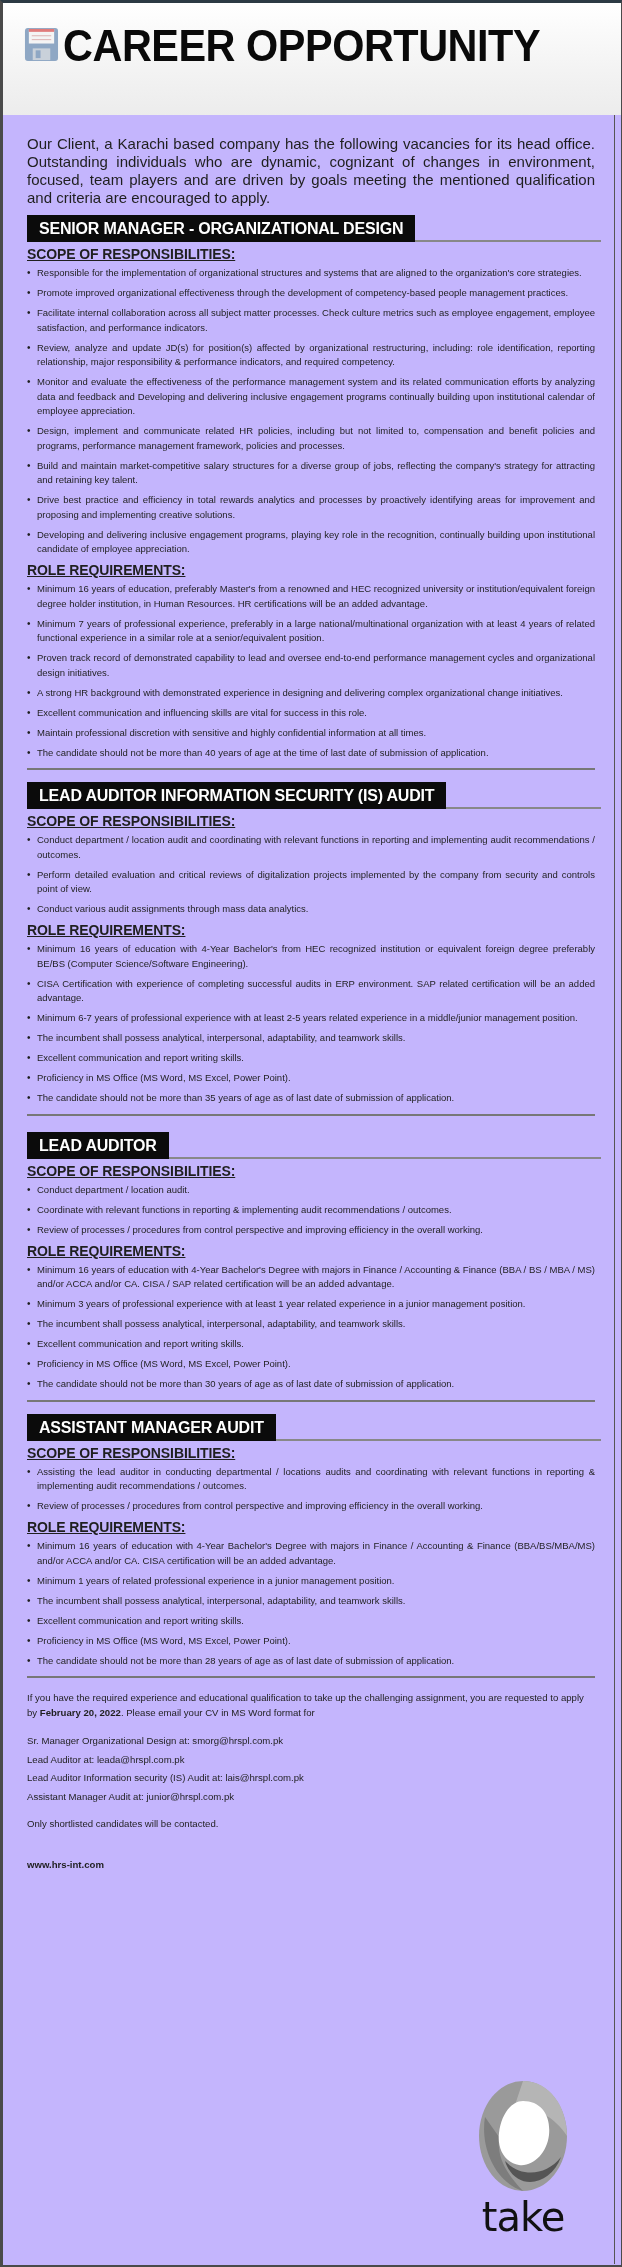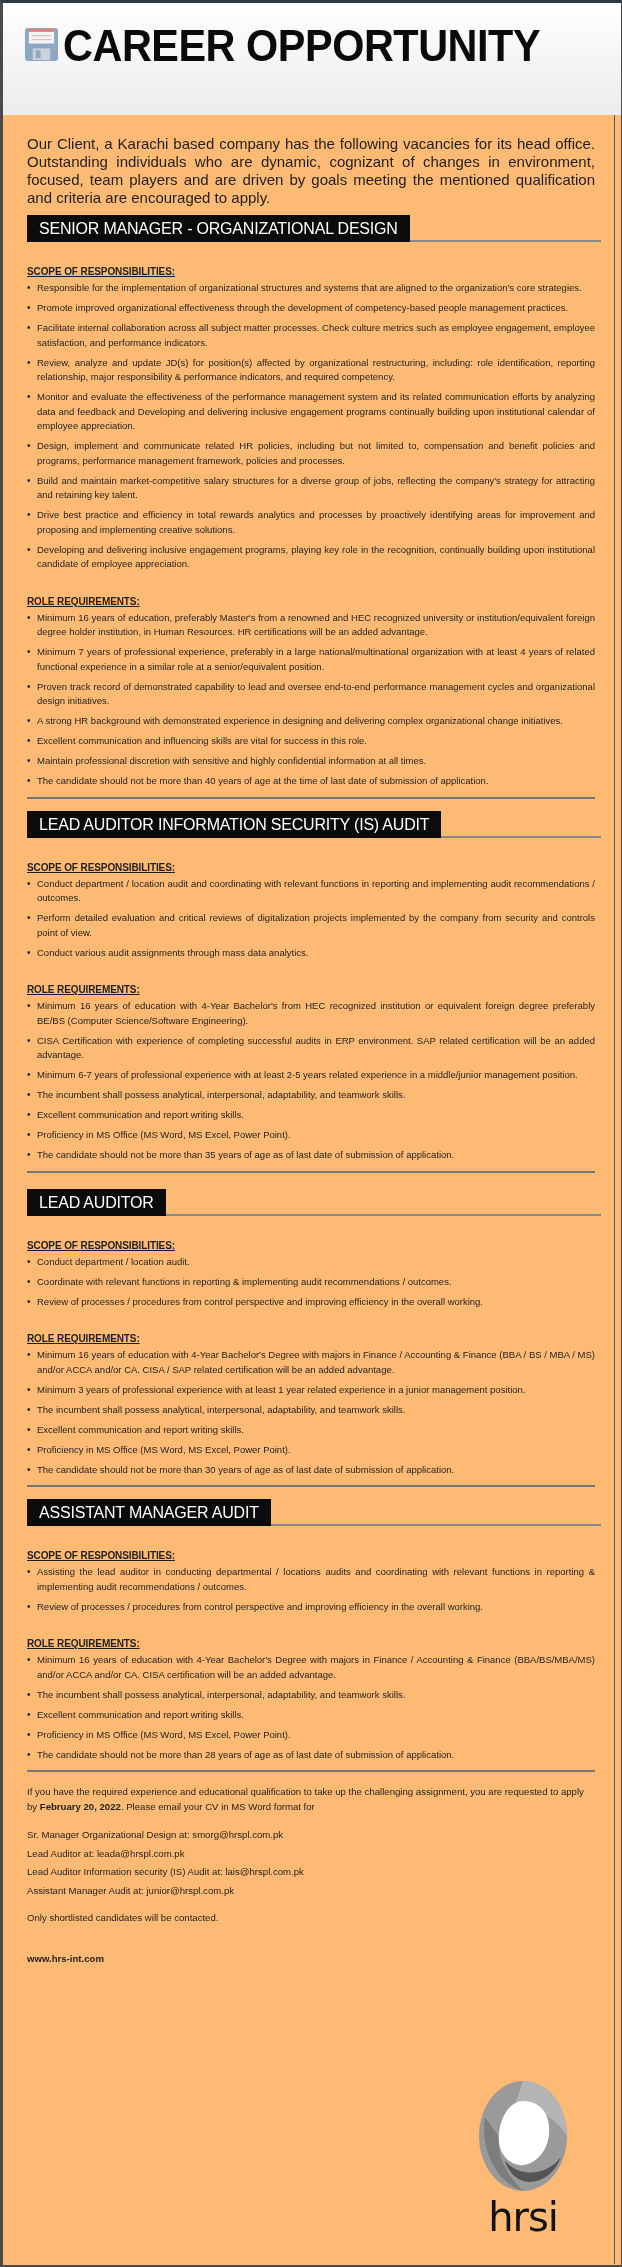--- a/index.html
+++ b/index.html
@@ -17,7 +17,7 @@
       border-left: 3px solid #4a4a4a;
       border-right: 1px solid #4a4a4a;
       border-bottom: 2px solid #4a4a4a;
-      background: #fdba74;
+      background: #c4b5fd;
     }
     .frame-inner {
       position: absolute;

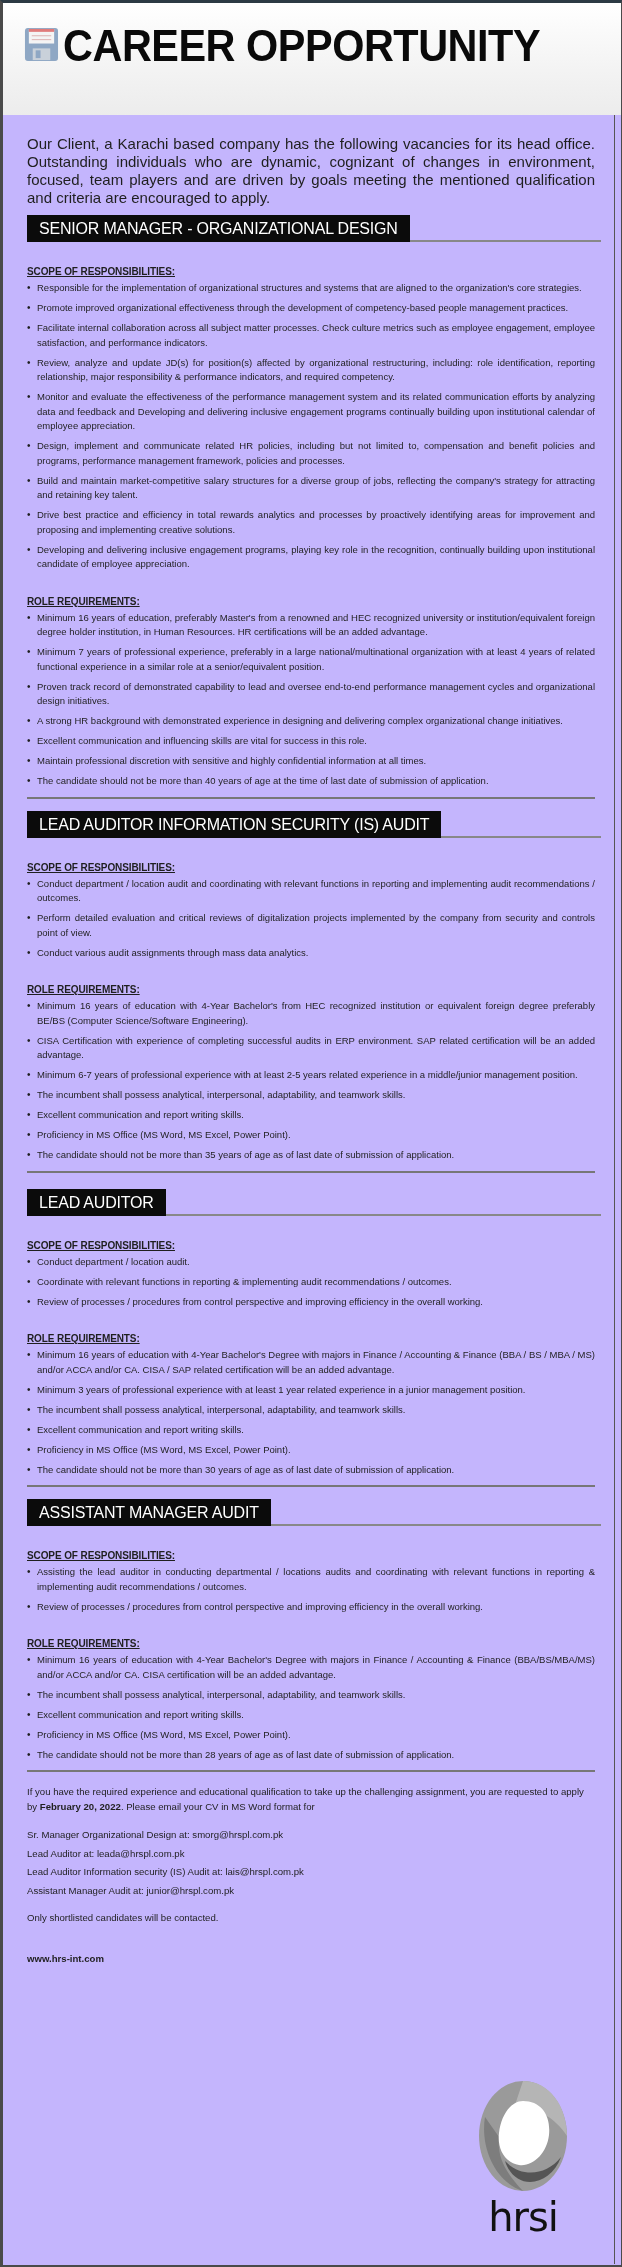--- a/index.html
+++ b/index.html
@@ -68,7 +68,7 @@
       display: inline-block;
       background: #0b0b0b;
       color: #fff;
-      font-weight: normal;
+      font-weight: bold;
       font-size: 16px;
       height: 27px;
       line-height: 28px;

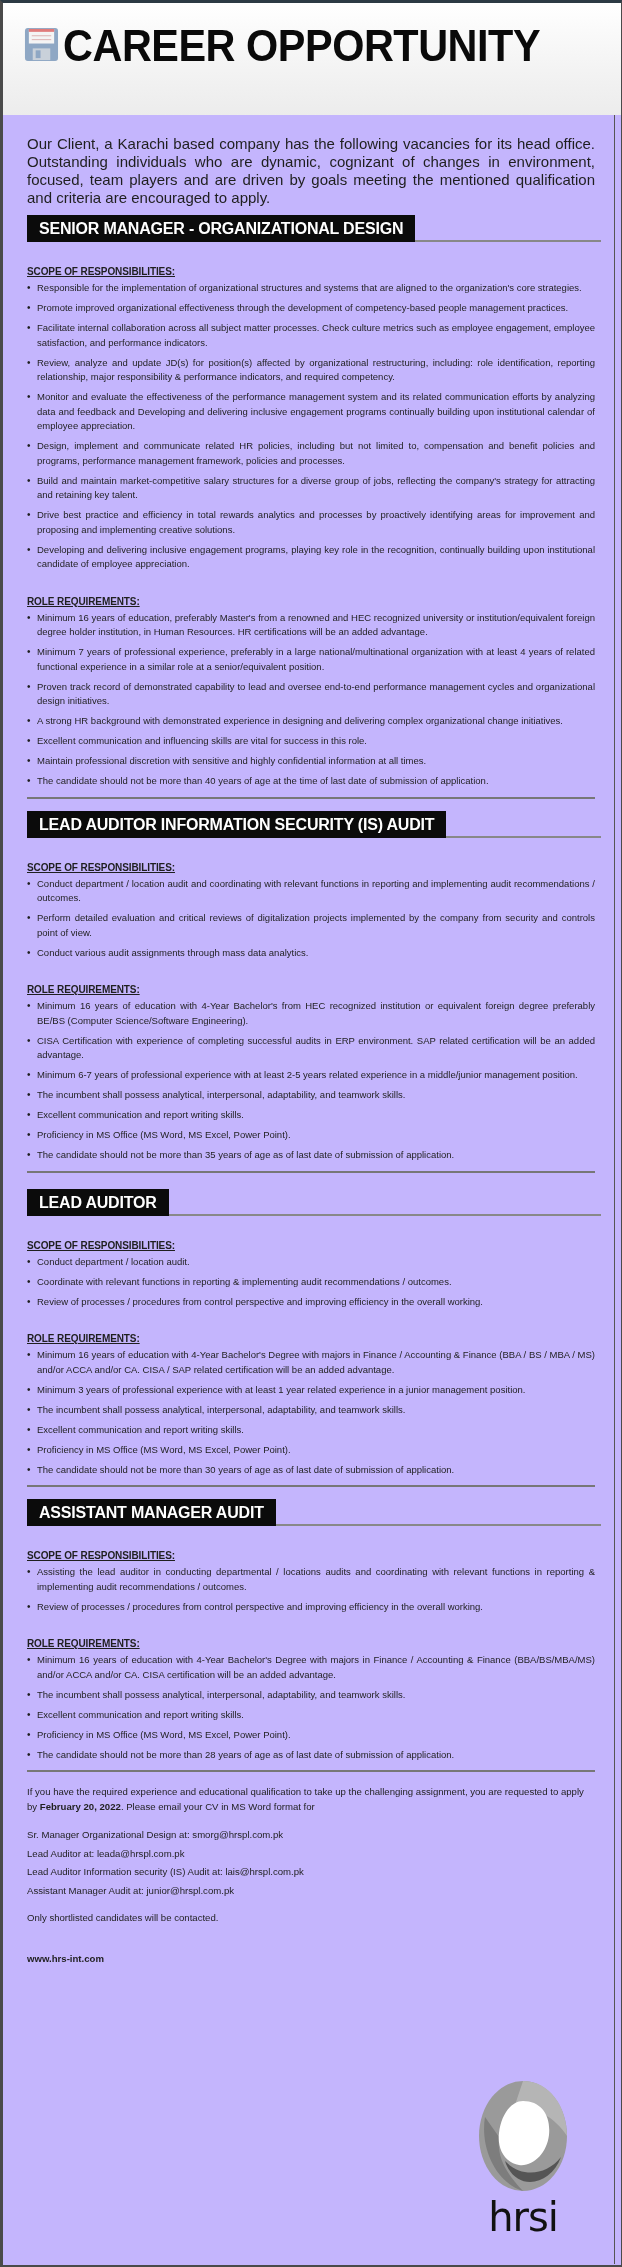--- a/index.html
+++ b/index.html
@@ -78,9 +78,9 @@
     }
     .sub-head {
       font-weight: bold;
-      font-size: 10px;
+      font-size: 14px;
       text-decoration: underline;
-      margin-top: 24px;
+      margin-top: 4px;
       margin-bottom: 4px;
       letter-spacing: -0.1px;
     }

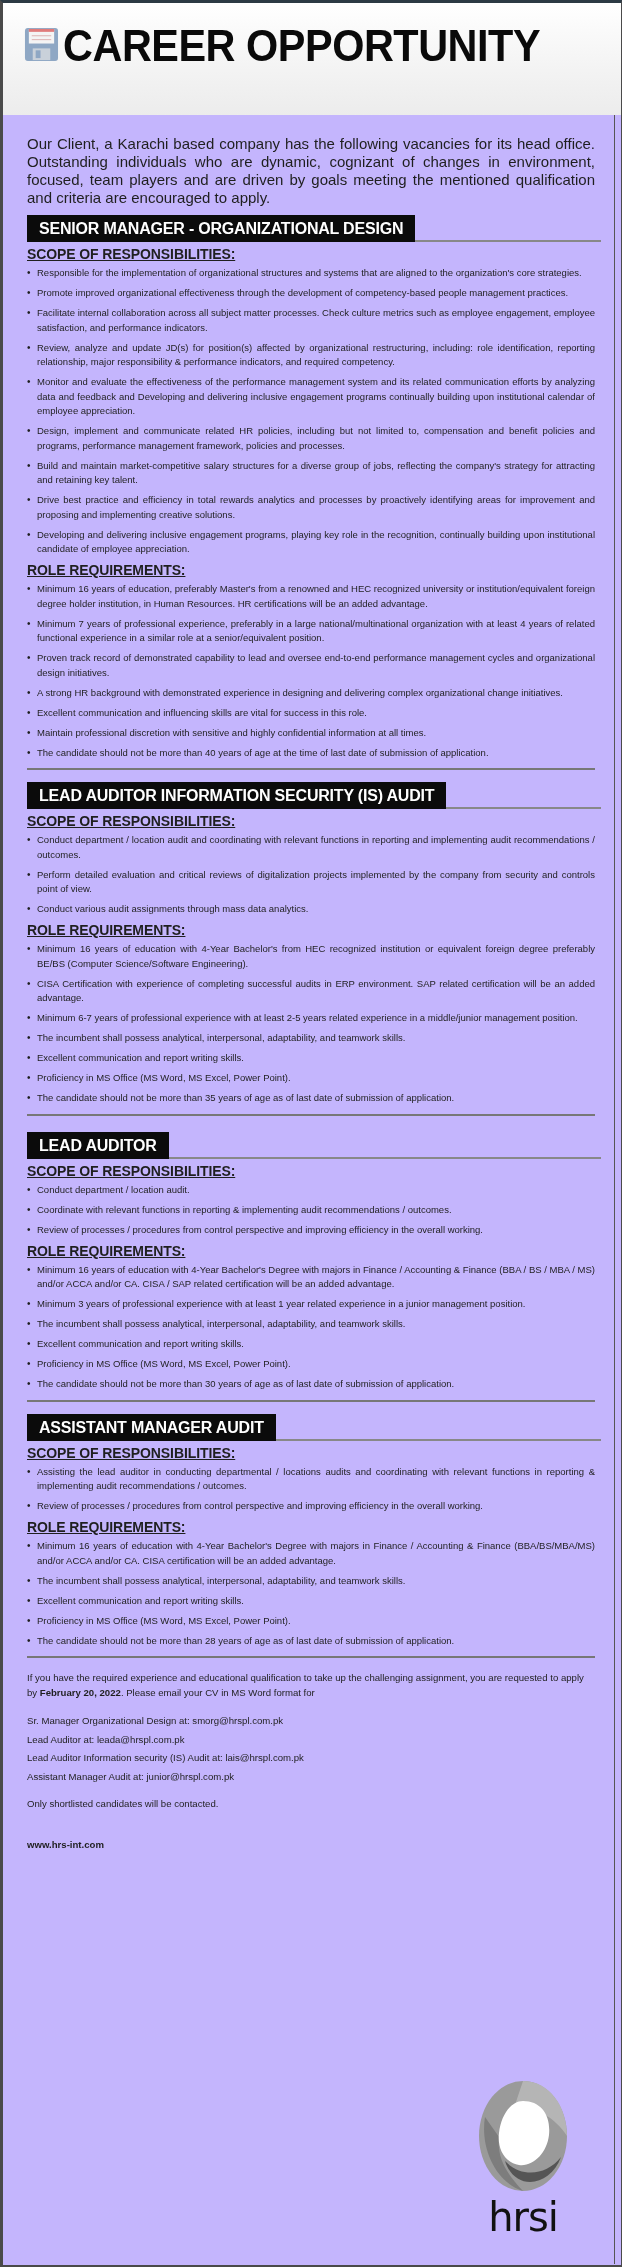--- a/index.html
+++ b/index.html
@@ -227,6 +227,7 @@
         <div class="sub-head">ROLE REQUIREMENTS:</div>
         <ul class="bullets">
           <li>Minimum 16 years of education with 4-Year Bachelor's Degree with majors in Finance / Accounting &amp; Finance (BBA/BS/MBA/MS) and/or ACCA and/or CA. CISA certification will be an added advantage.</li>
+          <li>Minimum 1 years of related professional experience in a junior management position.</li>
           <li>The incumbent shall possess analytical, interpersonal, adaptability, and teamwork skills.</li>
           <li>Excellent communication and report writing skills.</li>
           <li>Proficiency in MS Office (MS Word, MS Excel, Power Point).</li>

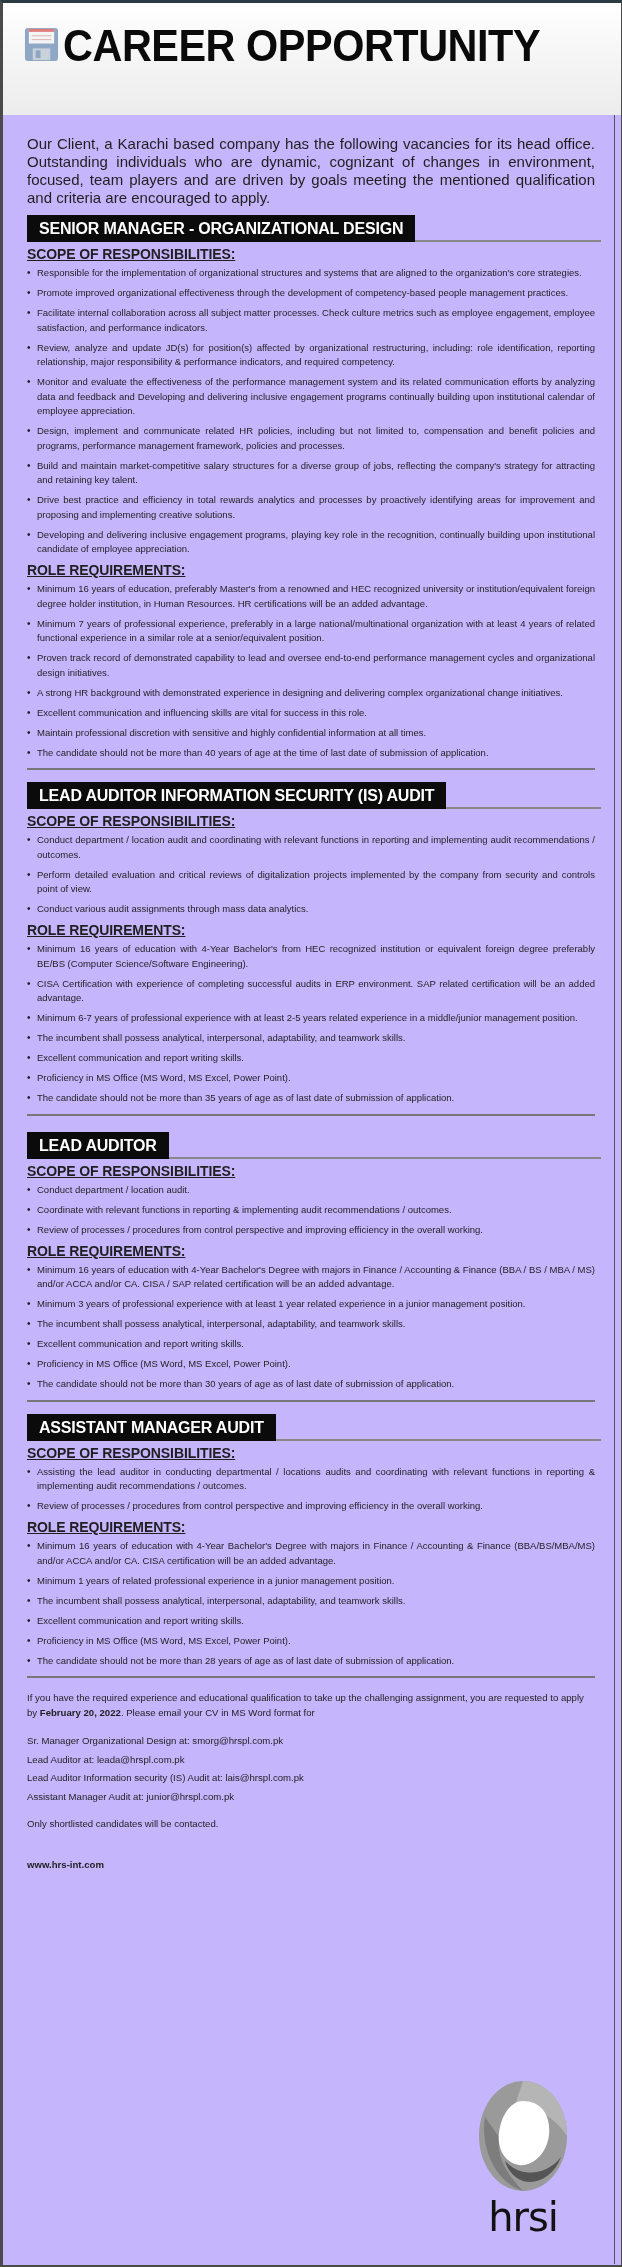--- a/index.html
+++ b/index.html
@@ -257,7 +257,7 @@
       <path d="M30 84 C45 100 70 100 86 80 C75 110 40 115 30 84 Z" fill="#555"></path>
       <path d="M48 24 C66 24 76 38 74 58 C72 76 58 90 44 88 C30 86 22 72 24 56 C26 38 36 24 48 24 Z" fill="#ffffff"></path>
     </svg>
-    <div class="word">hrsi</div>
+    <div class="word">take</div>
   </div>
 </div>
 

